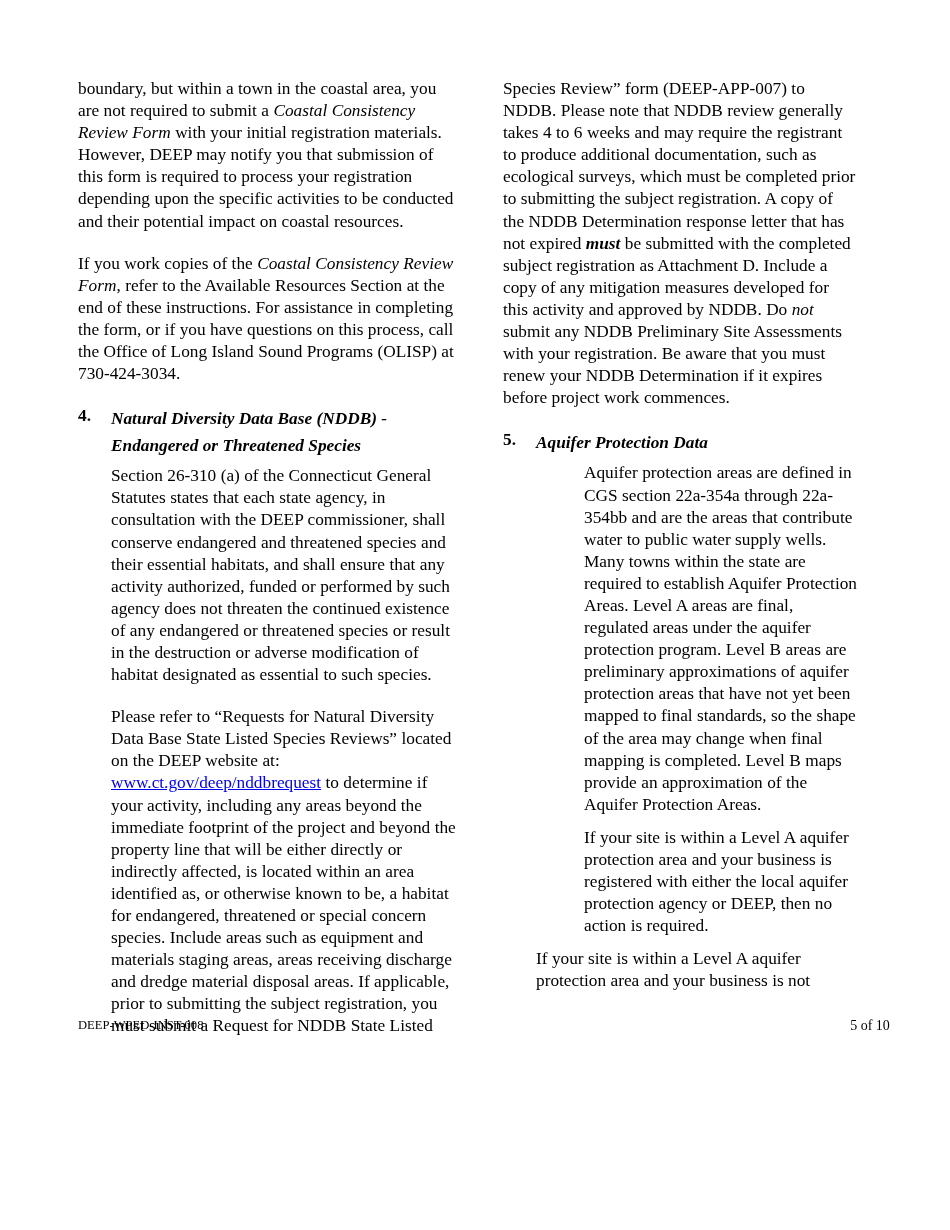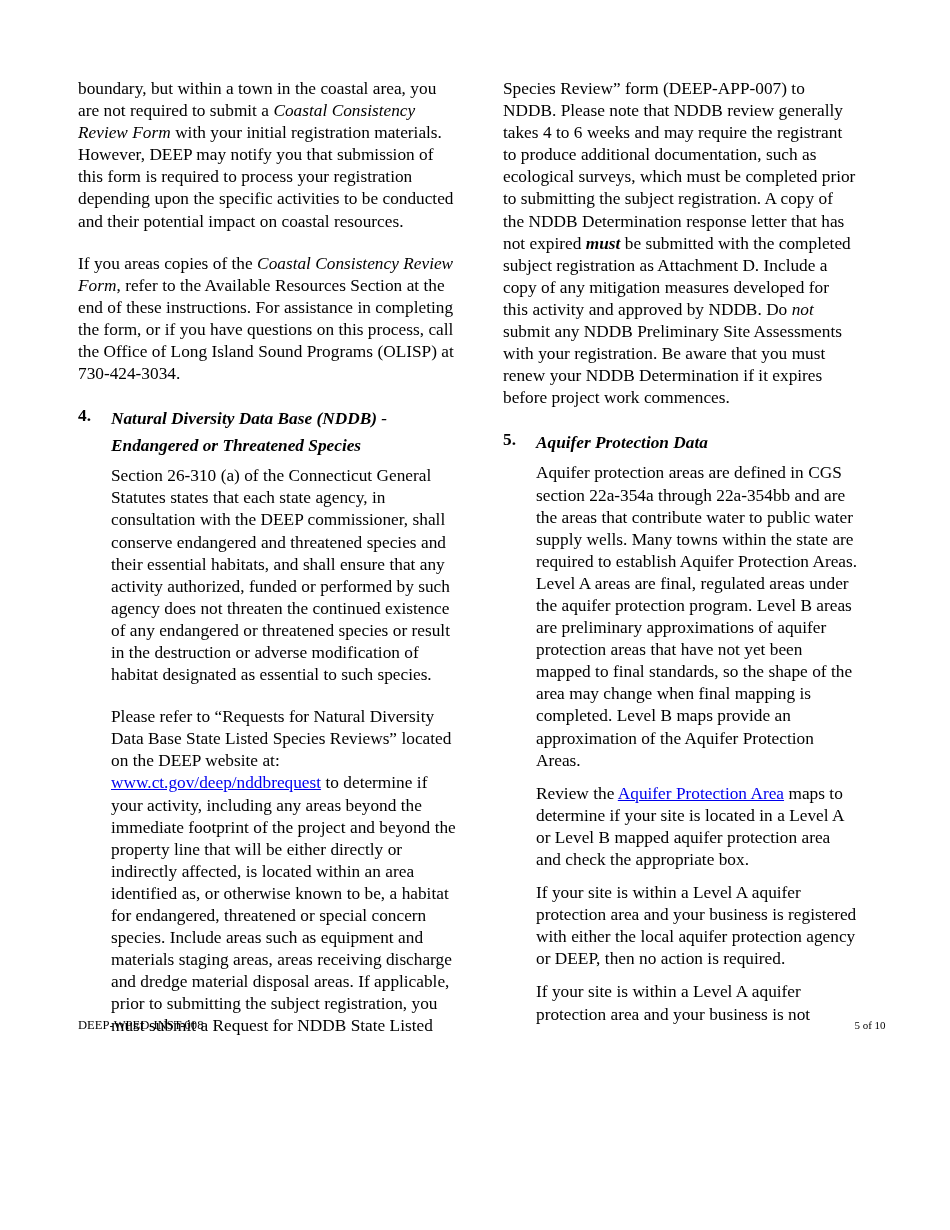--- a/index.html
+++ b/index.html
@@ -132,7 +132,7 @@
 
       <p class="para"><span>boundary, but within a town in the coastal area, you are not required to submit a </span><em class="it">Coastal Consistency Review Form</em><span> with your initial registration materials. However, DEEP may notify you that submission of this form is required to process your registration depending upon the specific activities to be conducted and their potential impact on coastal resources.</span></p>
 
-      <p class="para"><span>If you areas copies of the </span><em class="it">Coastal Consistency Review Form</em><span>, refer to the Available Resources Section at the end of these instructions. For assistance in completing the form, or if you have questions on this process, call the Office of Long Island Sound Programs (OLISP) at 730-424-3034.</span></p>
+      <p class="para"><span>If you work copies of the </span><em class="it">Coastal Consistency Review Form</em><span>, refer to the Available Resources Section at the end of these instructions. For assistance in completing the form, or if you have questions on this process, call the Office of Long Island Sound Programs (OLISP) at 730-424-3034.</span></p>
 
       <div class="section">
         <div class="section-num">4.</div>

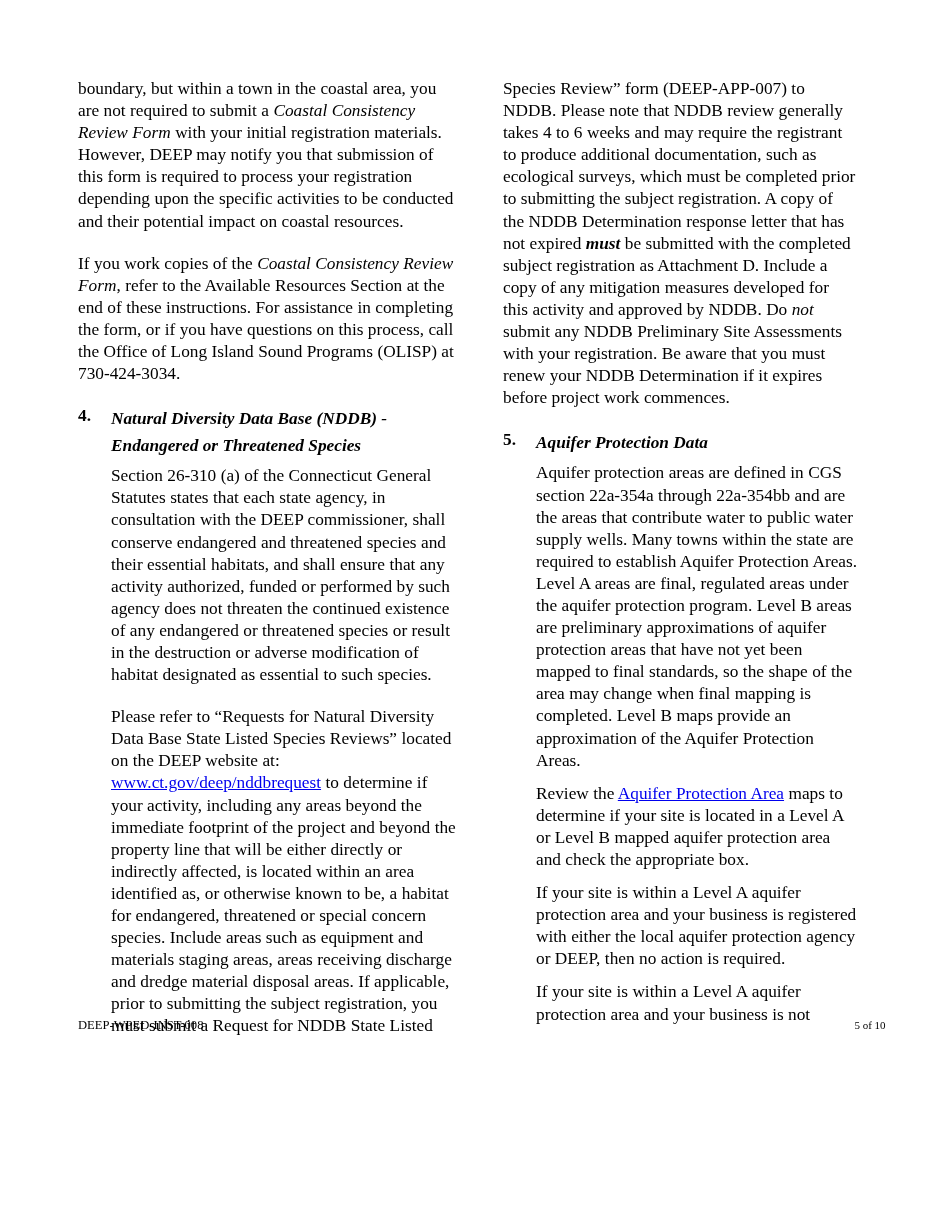--- a/index.html
+++ b/index.html
@@ -53,6 +53,7 @@
   }
   p.para.gap-small {
     margin-bottom: 11px;
+    margin-left: 48px;
   }
   .section {
     display: flex;

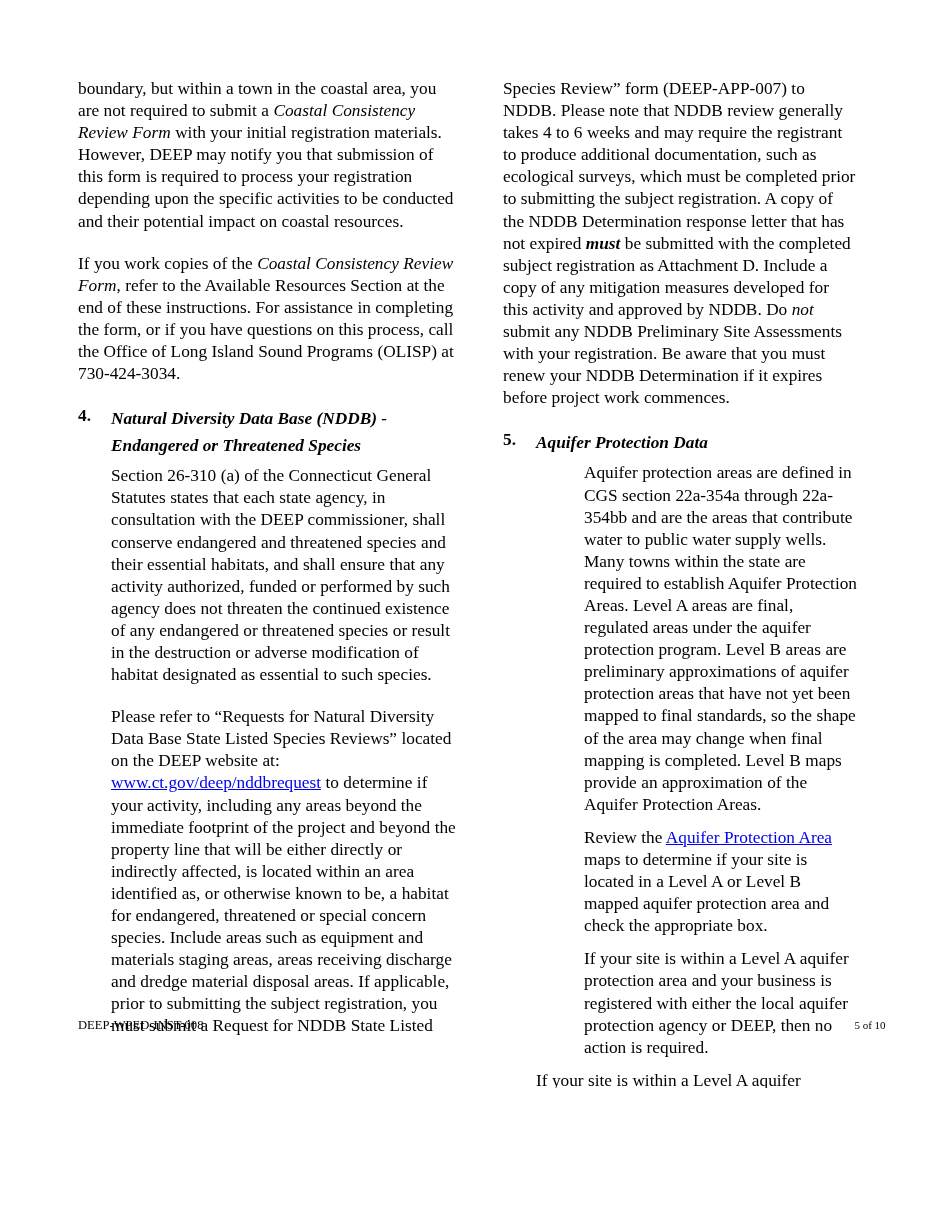--- a/index.html
+++ b/index.html
@@ -158,7 +158,6 @@
 
       <div class="section-body">
         <p class="para gap-small">Aquifer protection areas are defined in CGS section 22a-354a through 22a-354bb and are the areas that contribute water to public water supply wells. Many towns within the state are required to establish Aquifer Protection Areas. Level A areas are final, regulated areas under the aquifer protection program.  Level B areas are preliminary approximations of aquifer protection areas that have not yet been mapped to final standards, so the shape of the area may change when final mapping is completed.  Level B maps provide an approximation of the Aquifer Protection Areas.</p>
-        <p class="para gap-small"><span>Review the </span><a class="link" href="#">Aquifer Protection Area</a><span> maps to determine if your site is located in a Level A or Level B mapped aquifer protection area and check the appropriate box.</span></p>
         <p class="para gap-small">If your site is within a Level A aquifer protection area and your business is registered with either the local aquifer protection agency or DEEP, then no action is required.</p>
         <p class="para">If your site is within a Level A aquifer protection area and your business is not</p>
       </div>

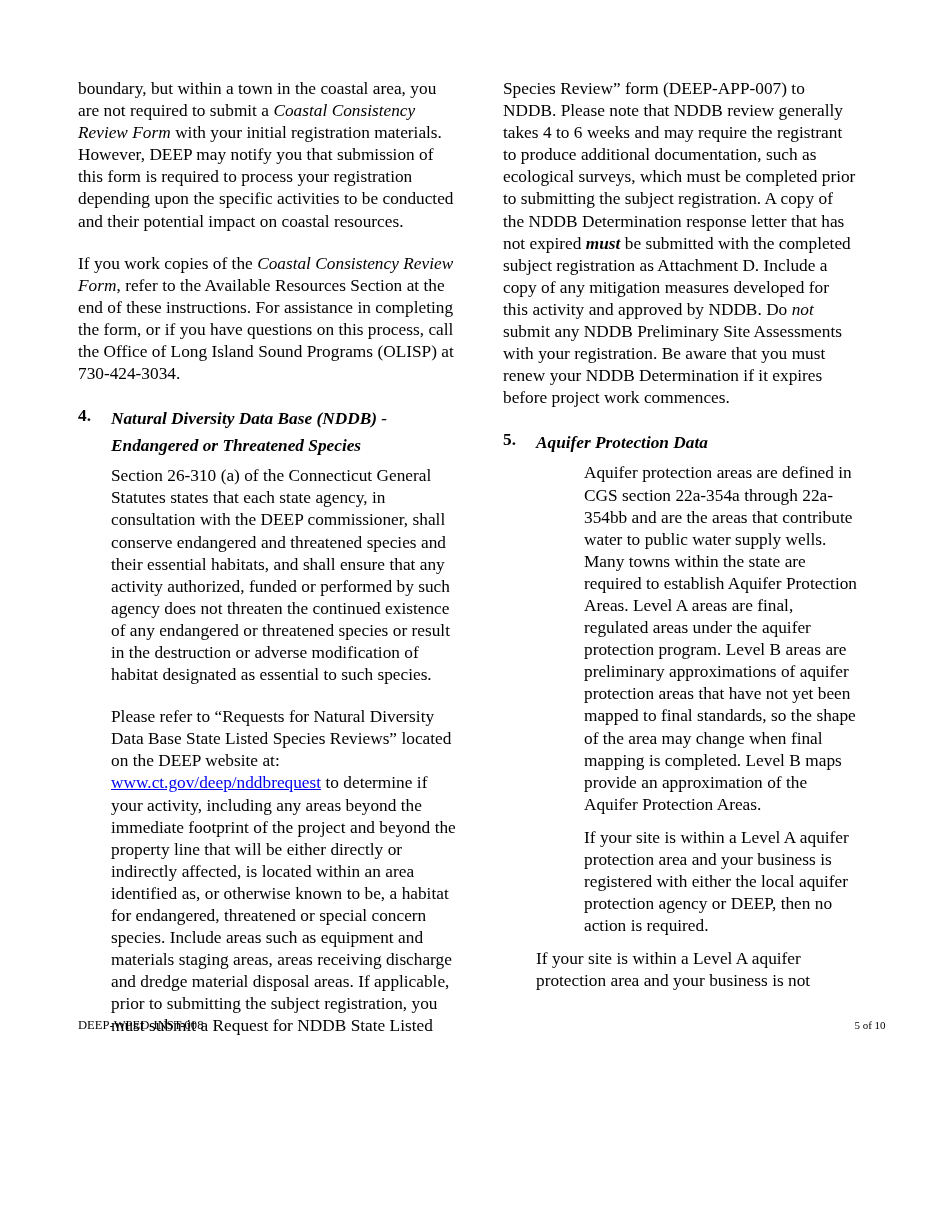--- a/index.html
+++ b/index.html
@@ -108,7 +108,7 @@
   .footer-center {
     width: 160px;
     text-align: center;
-    font-size: 11px;
+    font-size: 14px;
     line-height: 15px;
     box-sizing: border-box;
   }

